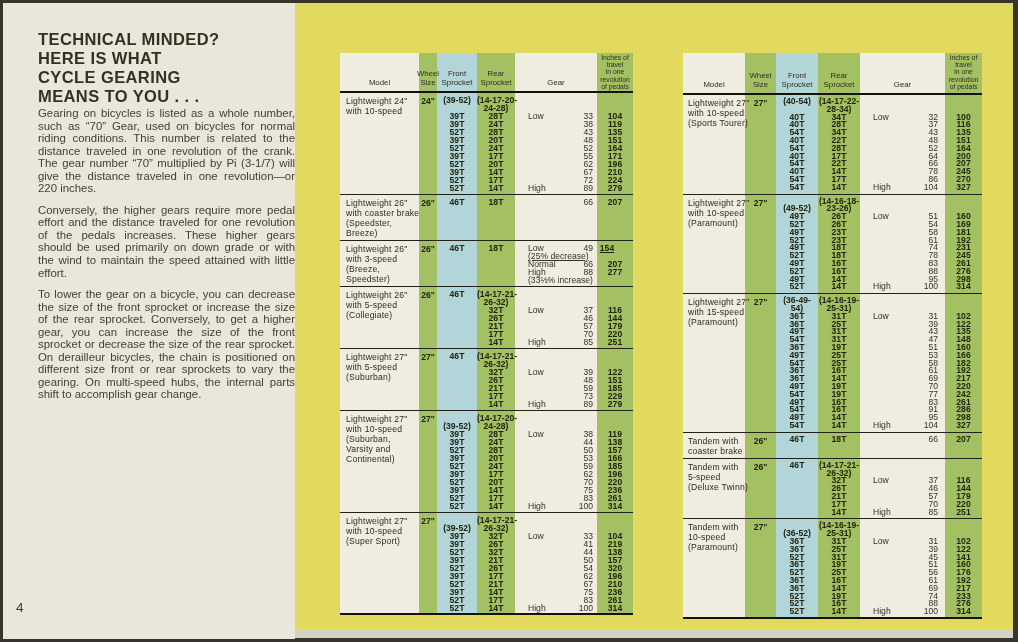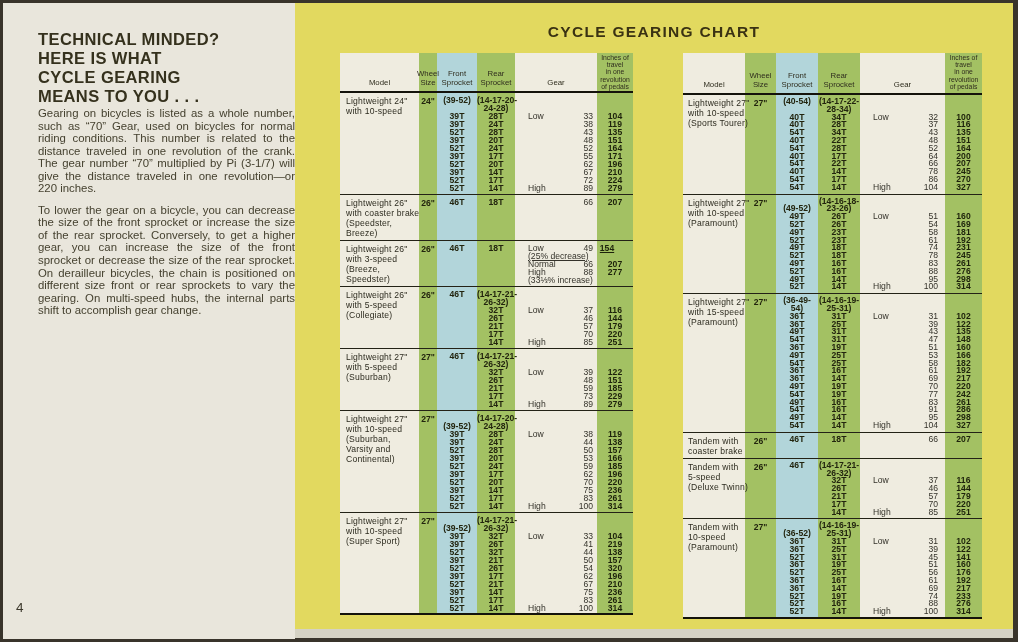--- a/index.html
+++ b/index.html
@@ -58,7 +58,6 @@
   </div>
 
   <div class="yellow-panel"></div>
-  <div class="chart-title">CYCLE GEARING CHART</div>
 
   <div class="gear-table" id="table-left" style="width: 293px;">
       <div class="band w" style="left: 0px; width: 79px;"></div>

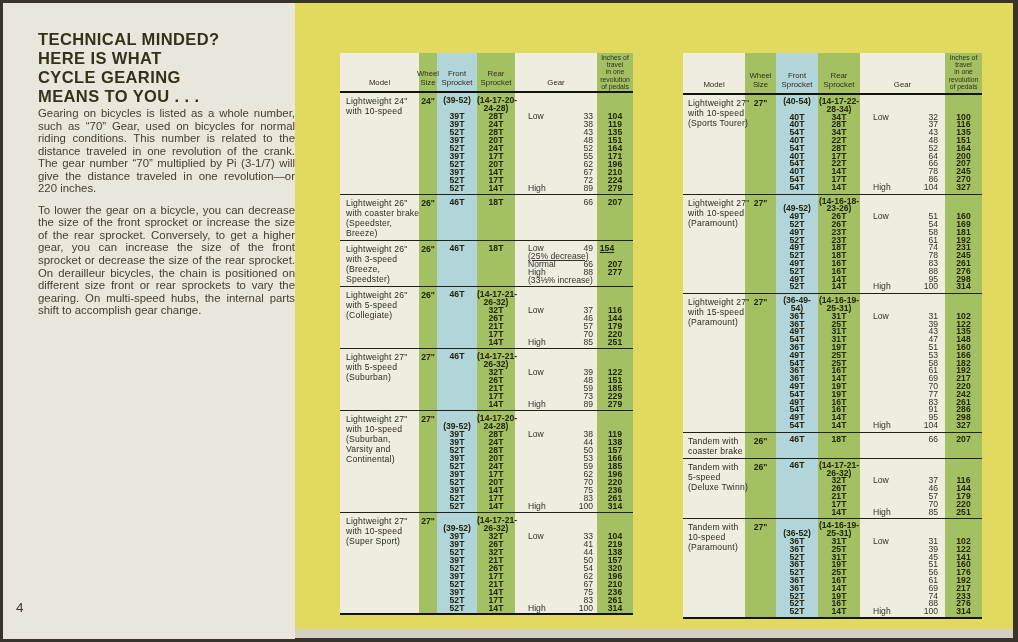--- a/index.html
+++ b/index.html
@@ -52,6 +52,7 @@
 MEANS TO YOU . . .</div>
     <div class="paragraphs" id="paragraphs">
         <p>Gearing on bicycles is listed as a whole number, such as “70” Gear, used on bicycles for normal riding conditions. This number is related to the distance traveled in one revolution of the crank. The gear number “70” multiplied by Pi (3-1/7) will give the distance traveled in one revolution—or 220 inches.</p>
+        <p>Conversely, the higher gears require more pedal effort and the distance traveled for one revolution of the pedals increases. These higher gears should be used primarily on down grade or with the wind to maintain the speed attained with little effort.</p>
         <p>To lower the gear on a bicycle, you can decrease the size of the front sprocket or increase the size of the rear sprocket. Conversely, to get a higher gear, you can increase the size of the front sprocket or decrease the size of the rear sprocket. On derailleur bicycles, the chain is positioned on different size front or rear sprockets to vary the gearing. On multi-speed hubs, the internal parts shift to accomplish gear change.</p>
       </div>
     <div class="page-number">4</div>

